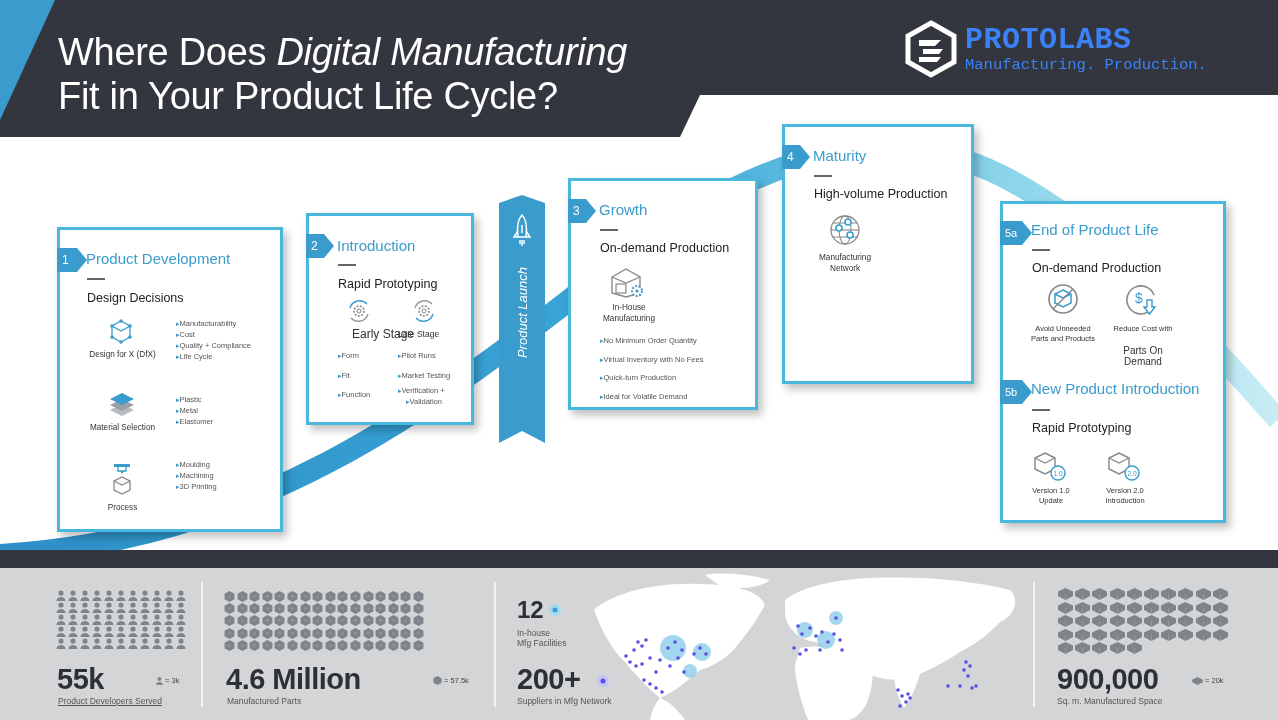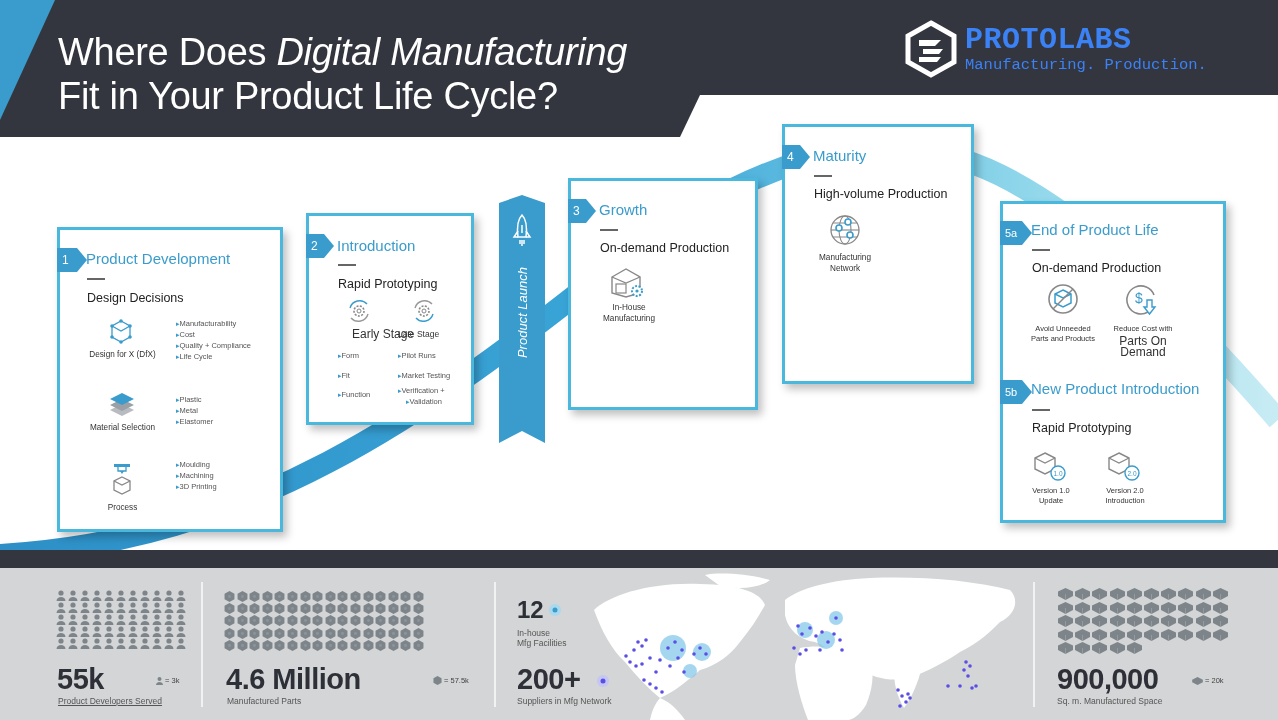--- a/index.html
+++ b/index.html
@@ -199,6 +199,12 @@
     </svg>
     <div class="lbl" style="left:28px;top:121px;width:60px;">In-House</div>
     <div class="lbl" style="left:28px;top:132px;width:60px;">Manufacturing</div>
+    <ul class="bul" style="left:29px;top:151px;line-height:18.5px;">
+      <li>No Minimum Order Quantity</li>
+      <li>Virtual Inventory with No Fees</li>
+      <li>Quick-turn Production</li>
+      <li>Ideal for Volatile Demand</li>
+    </ul>
   </div>
 
   <div class="card" style="left:782px;top:124px;width:192px;height:260px;">

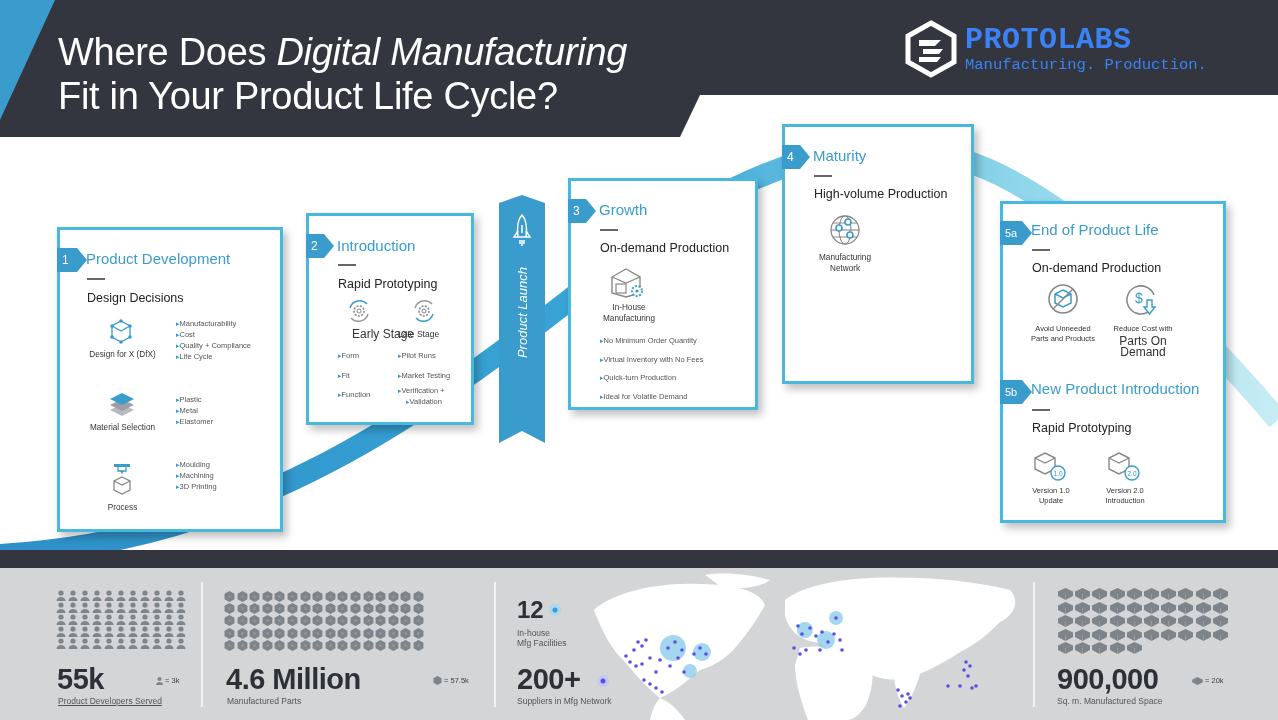--- a/index.html
+++ b/index.html
@@ -245,7 +245,7 @@
       <polygon points="21,17 26,17 26,24 29,24 23.5,31 18,24 21,24" fill="#fff" stroke="#3a9ccc" stroke-width="1.4"></polygon>
     </svg>
     <div class="lbl" style="left:100px;top:119px;width:80px;font-size:7.5px;">Reduce Cost with</div>
-    <div class="lbl" style="left:100px;top:132px;width:80px;font-size:12px;">Parts On Demand</div>
+    <div class="lbl" style="left:100px;top:141px;width:80px;font-size:10px;">Parts On Demand</div>
 
     <div class="num-tag" style="top:176px;width:22px;font-size:11px;">5b</div>
     <div class="stage-title" style="left:28px;top:176px;">New Product Introduction</div>

